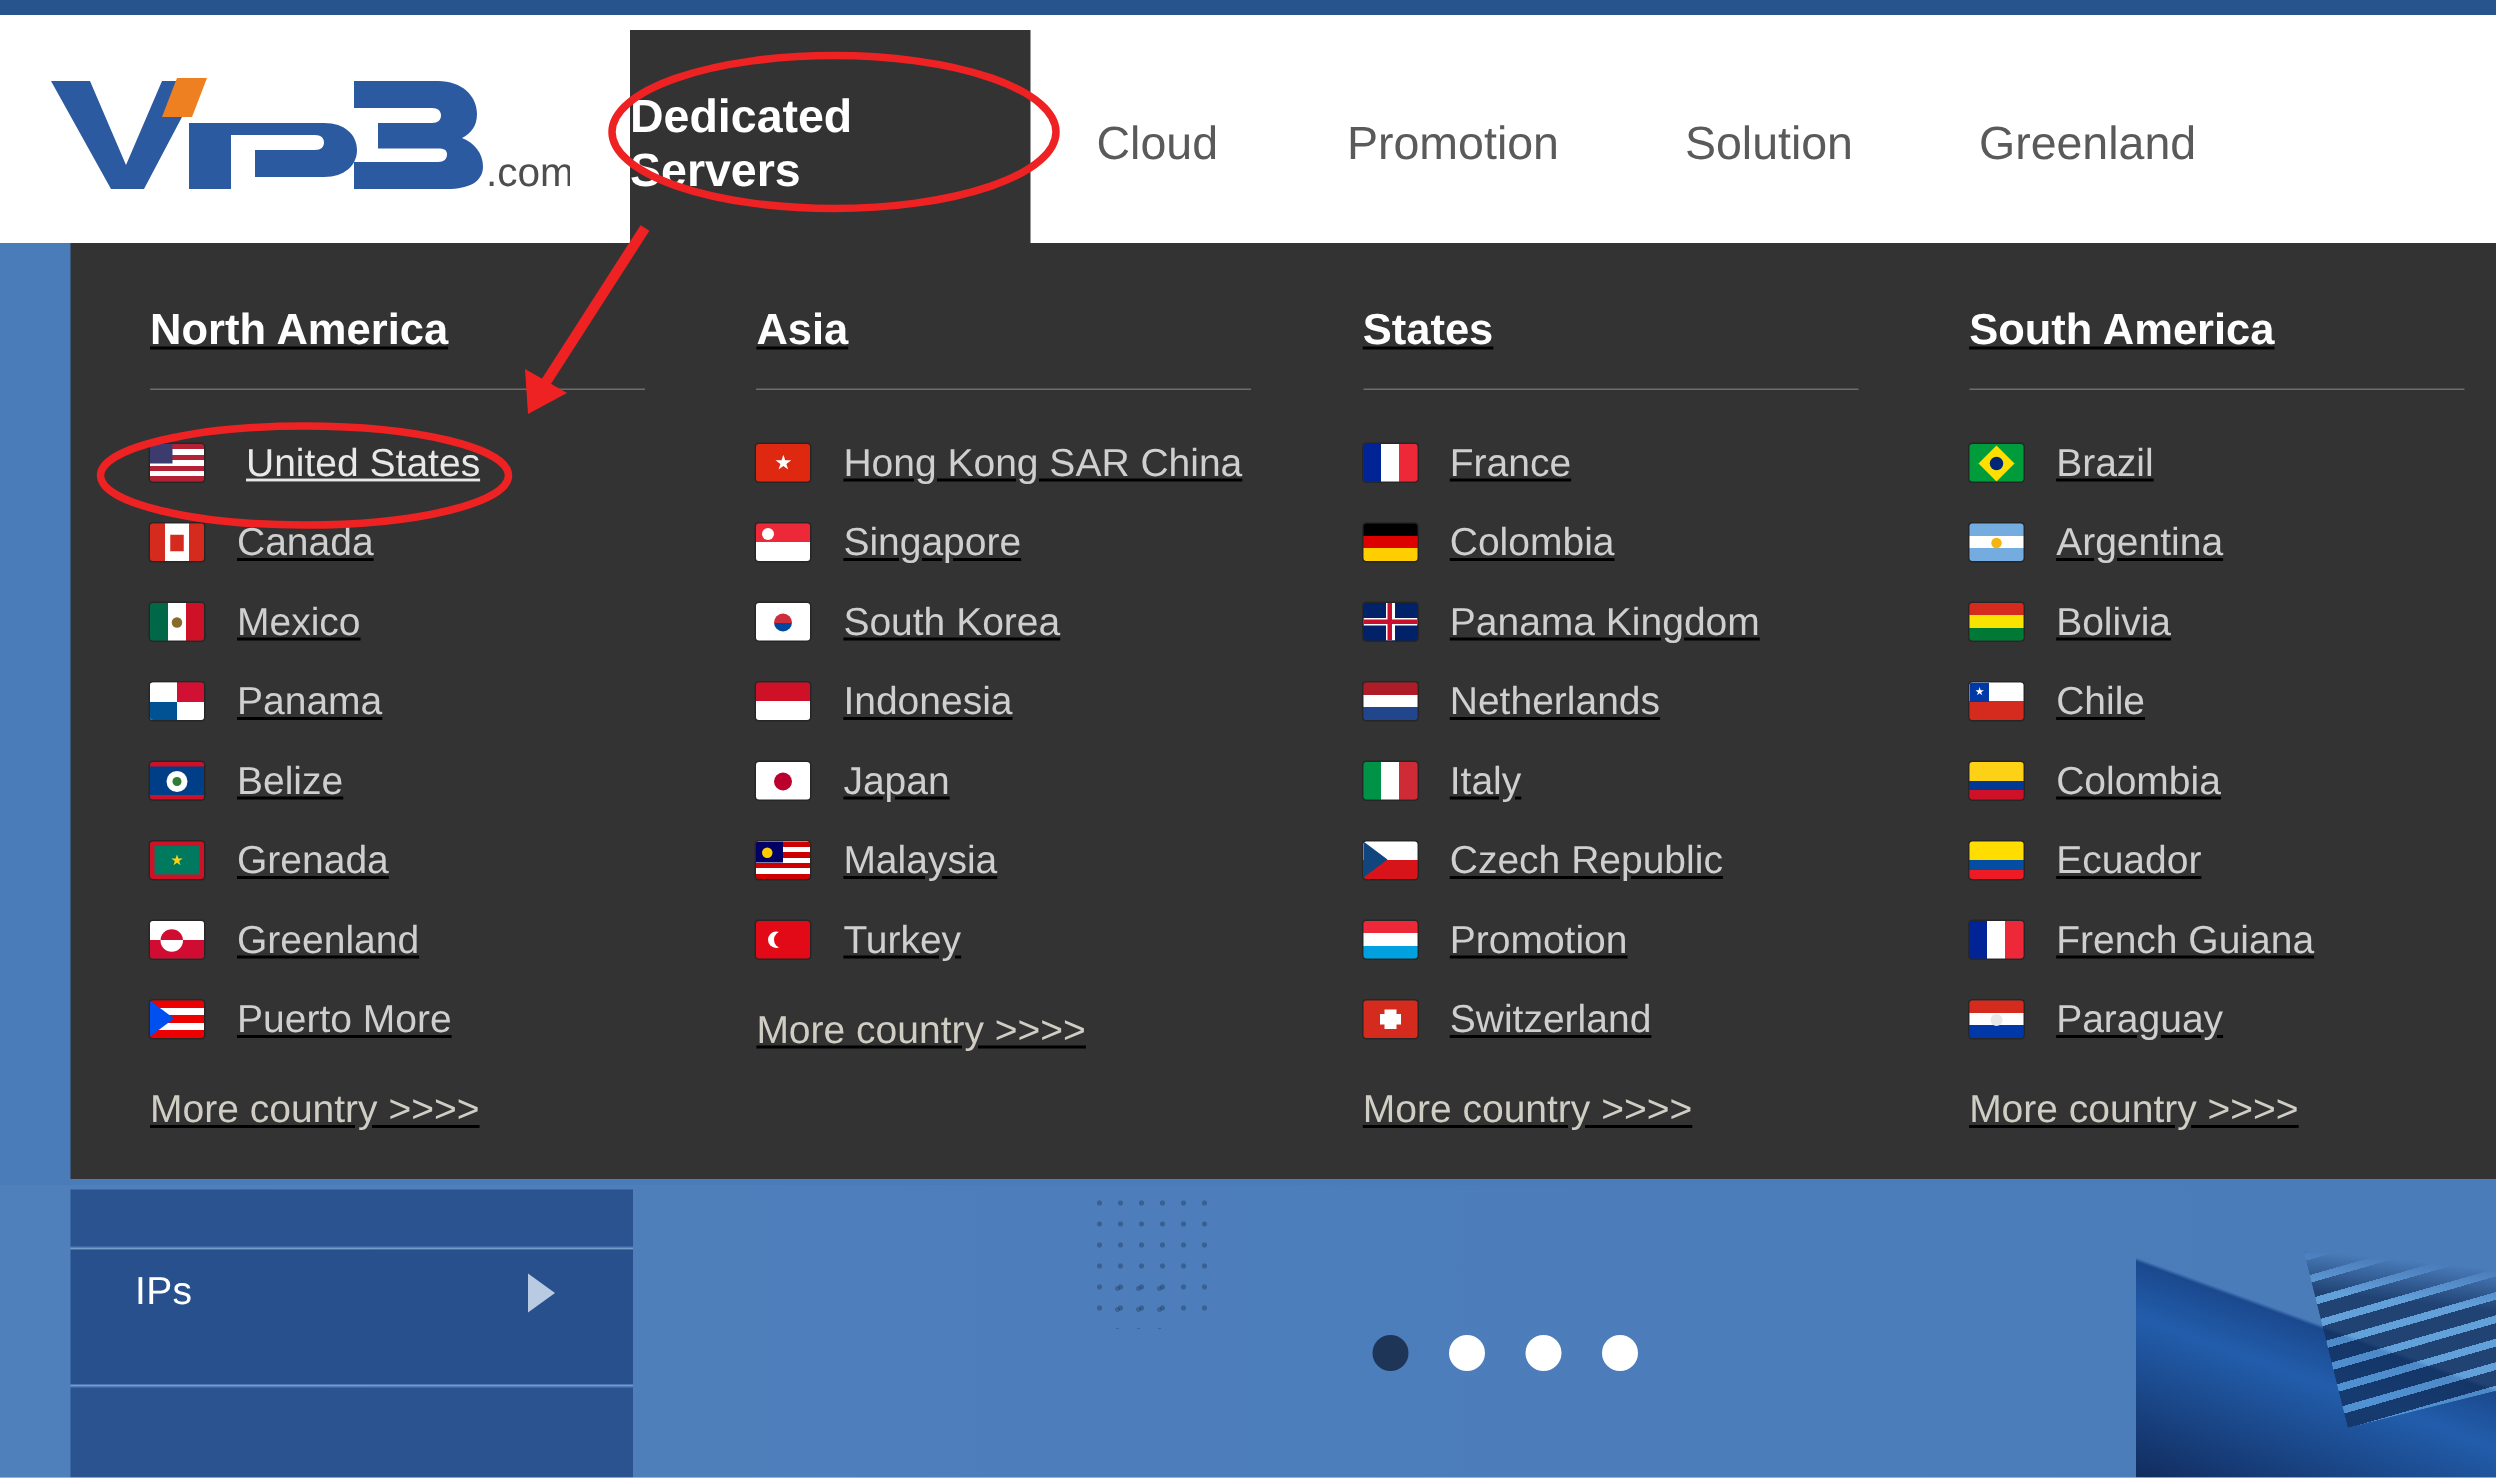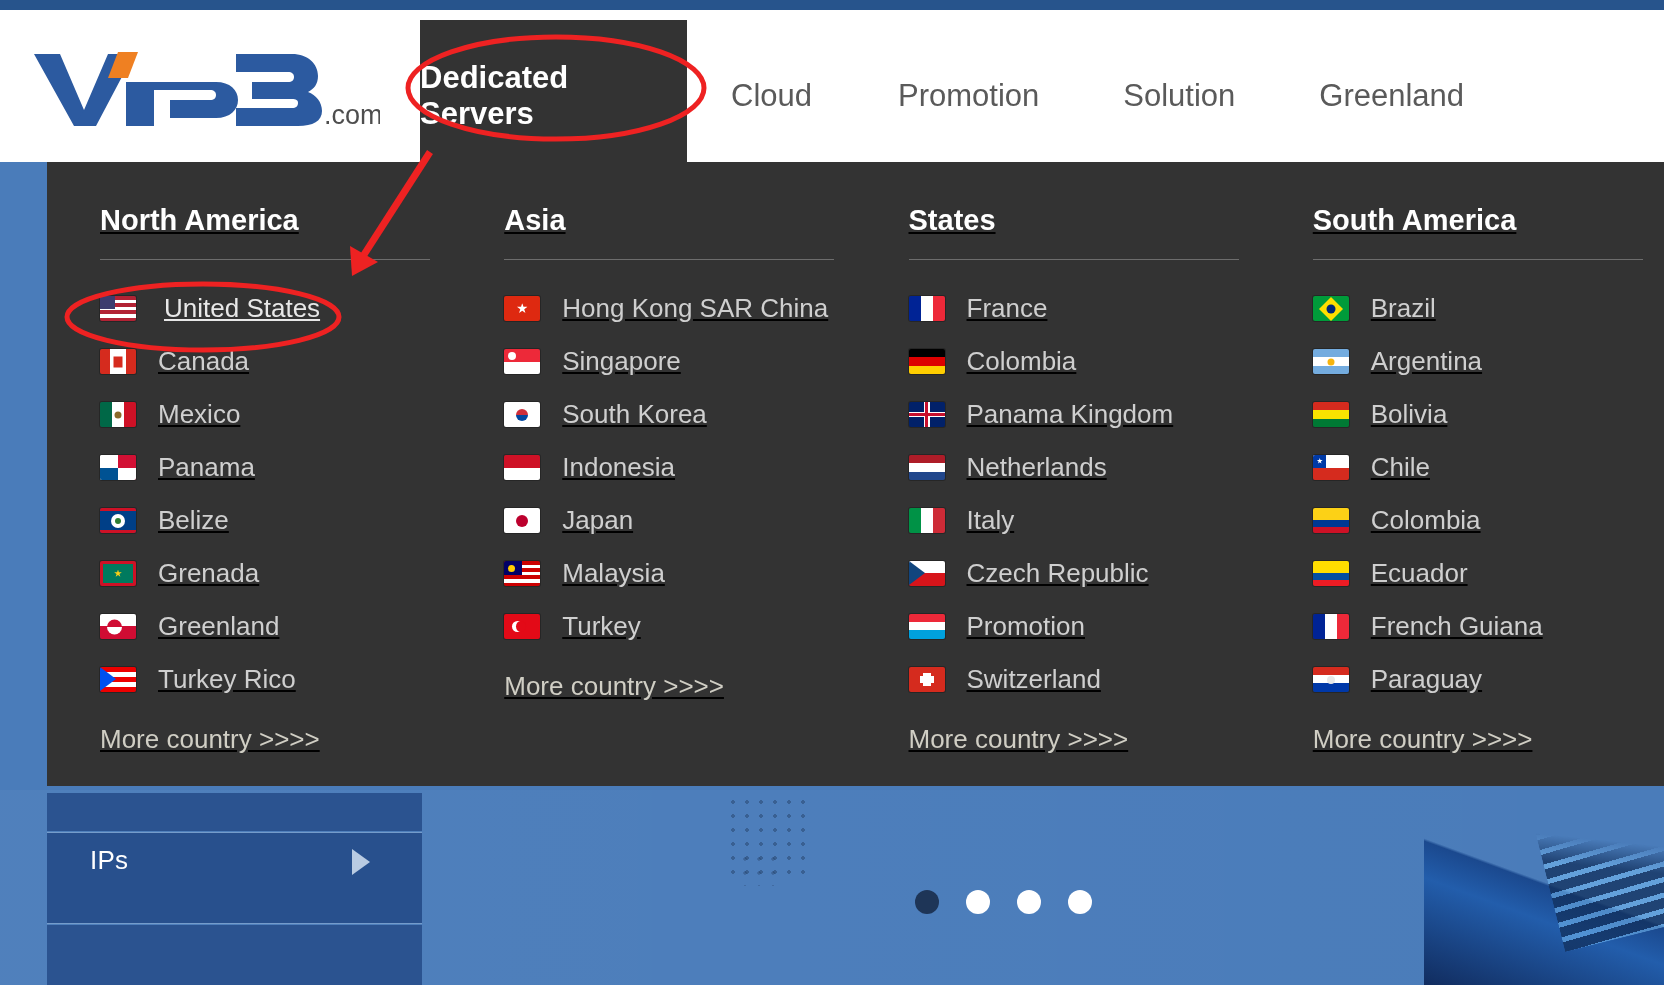--- a/index.html
+++ b/index.html
@@ -357,7 +357,7 @@
             <span class="flag" style="background:repeating-linear-gradient(180deg,#ed0000 0 5px,#fff 5px 10px);">
               <span style="position:absolute;left:0;top:0;width:0;height:0;border-top:12.5px solid transparent;border-bottom:12.5px solid transparent;border-left:16px solid #0050f0"></span>
             </span>
-            <span class="country-name">Turkey Rico</span>
+            <span class="country-name">Puerto More</span>
           </div>
           <div class="more-link">More country &gt;&gt;&gt;&gt;</div>
         </div>

